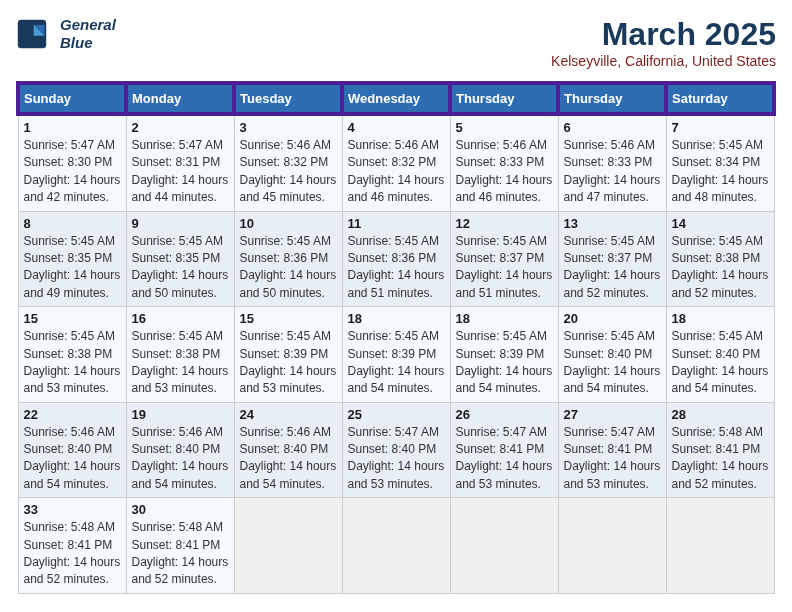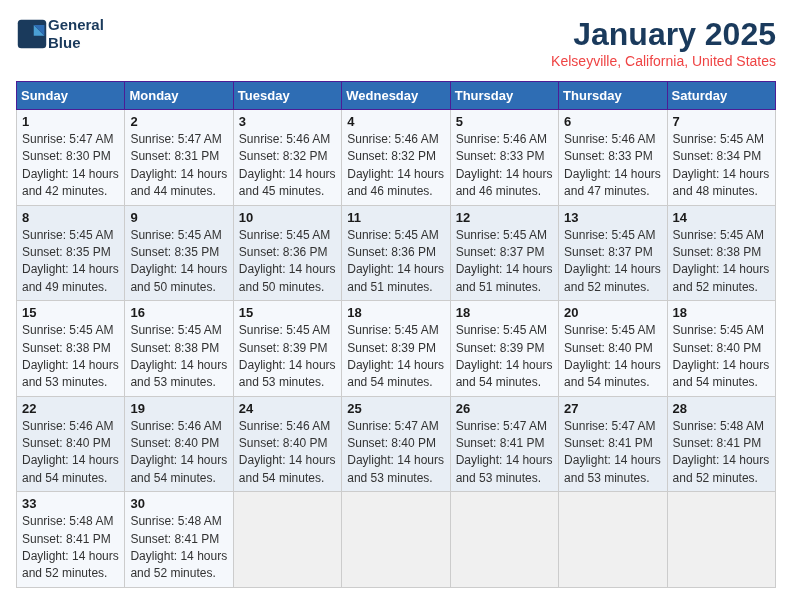--- a/index.html
+++ b/index.html
@@ -19,7 +19,8 @@
     .logo {
       display: flex;
       align-items: center;
-      gap: 0;
+      gap: 12px;
+      font-style: italic;
     }
     .logo-text {
       font-size: 15px;

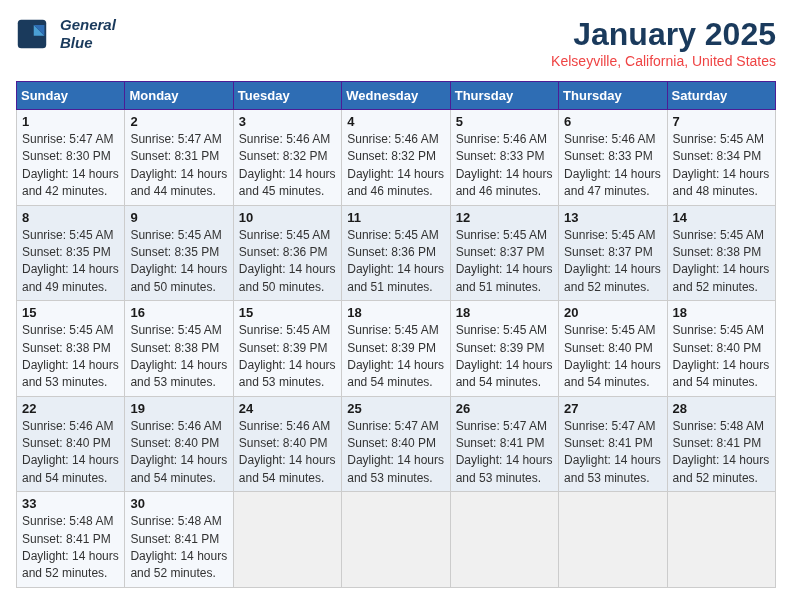--- a/index.html
+++ b/index.html
@@ -104,7 +104,7 @@
     </div>
   </div>
   <div class="title-block">
-    <div class="calendar-title">January 2025</div>
+    <div class="calendar-title">March 2025</div>
     <div class="calendar-subtitle">Kelseyville, California, United States</div>
   </div>
 </div>

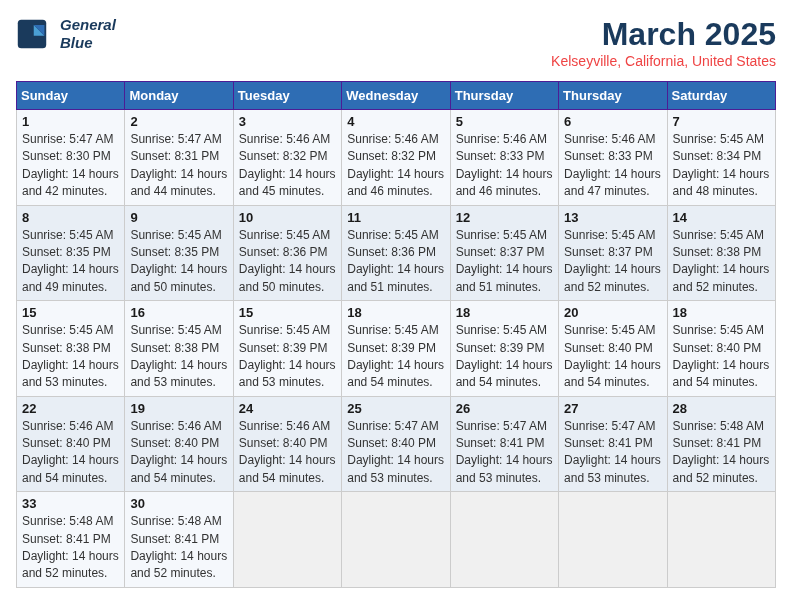--- a/index.html
+++ b/index.html
@@ -42,7 +42,7 @@
     }
     .calendar-subtitle {
       font-size: 14px;
-      color: #ef4444;
+      color: #7f1d1d;
     }
     table {
       width: 100%;

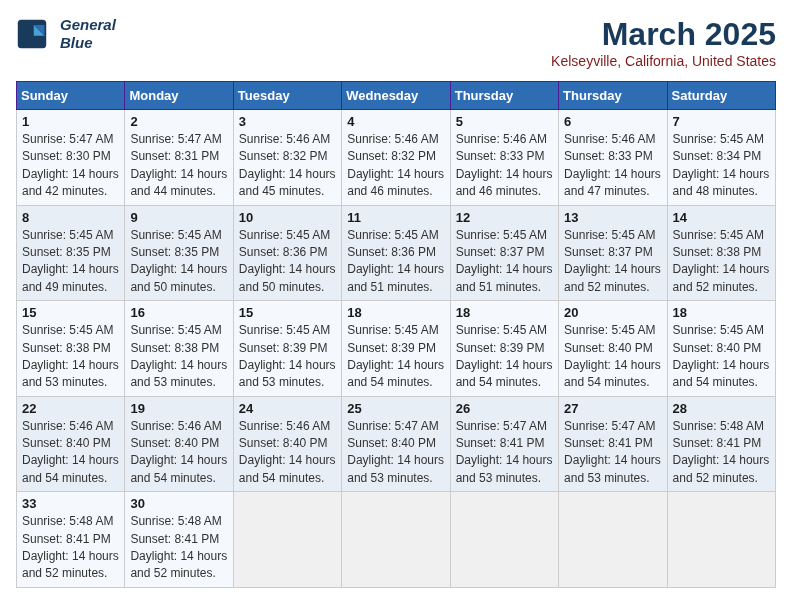--- a/index.html
+++ b/index.html
@@ -56,7 +56,7 @@
       text-align: left;
       font-size: 13px;
       font-weight: bold;
-      border: 1px solid #4c1d95;
+      border: 4px solid #4c1d95;
     }
     tbody td {
       border: 1px solid #ccc;

